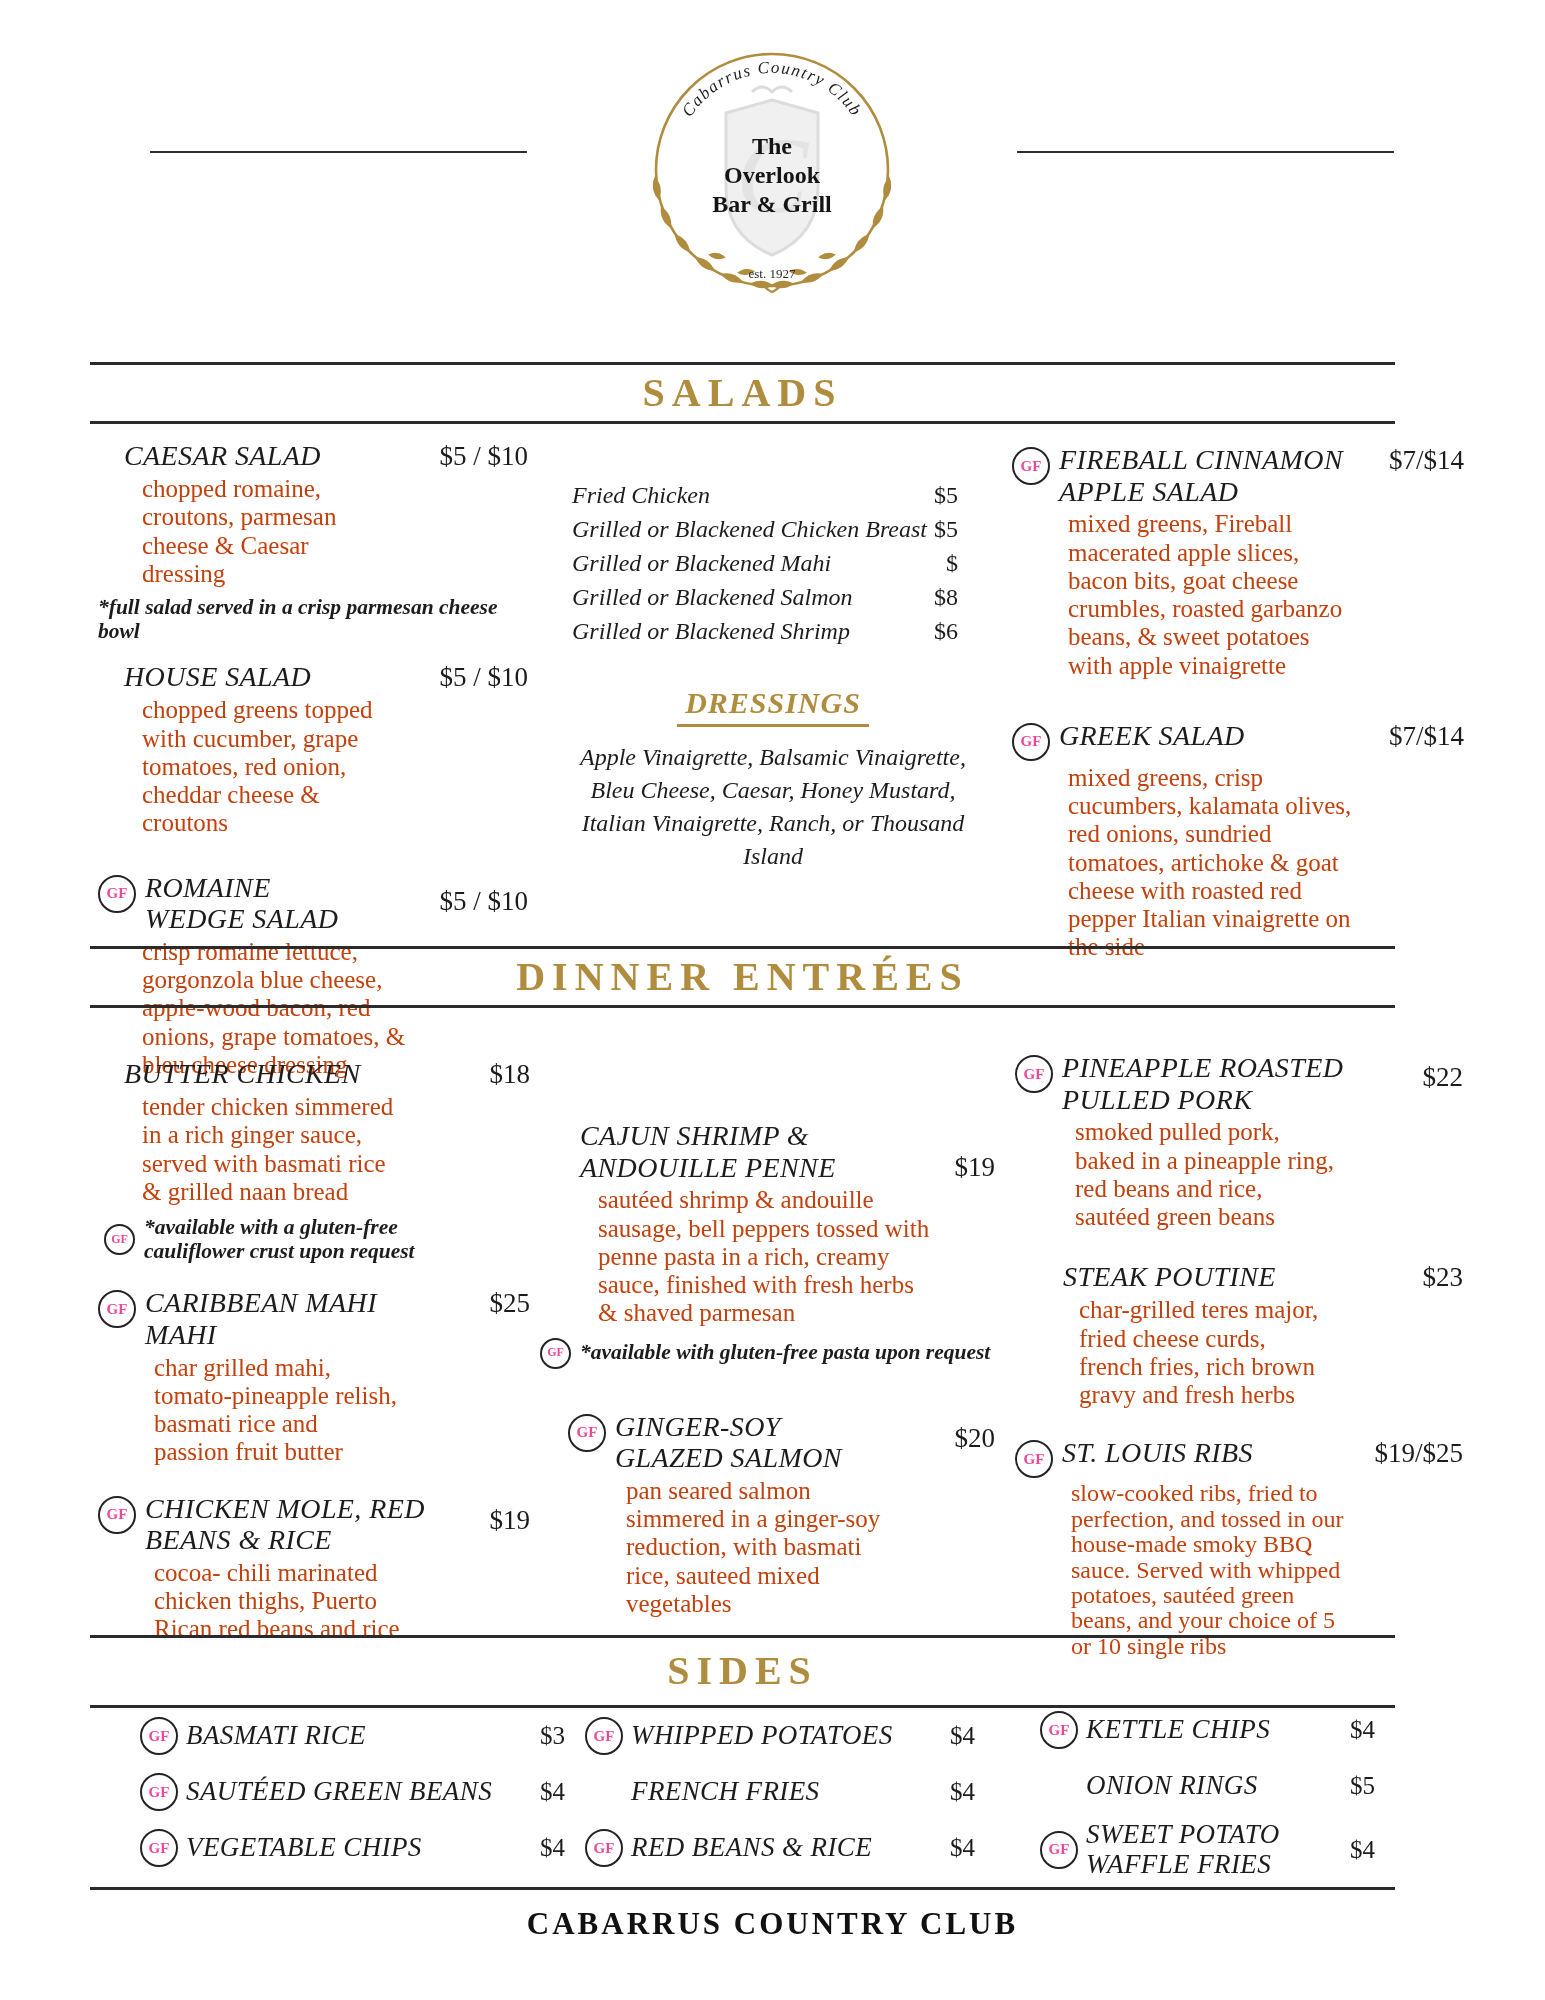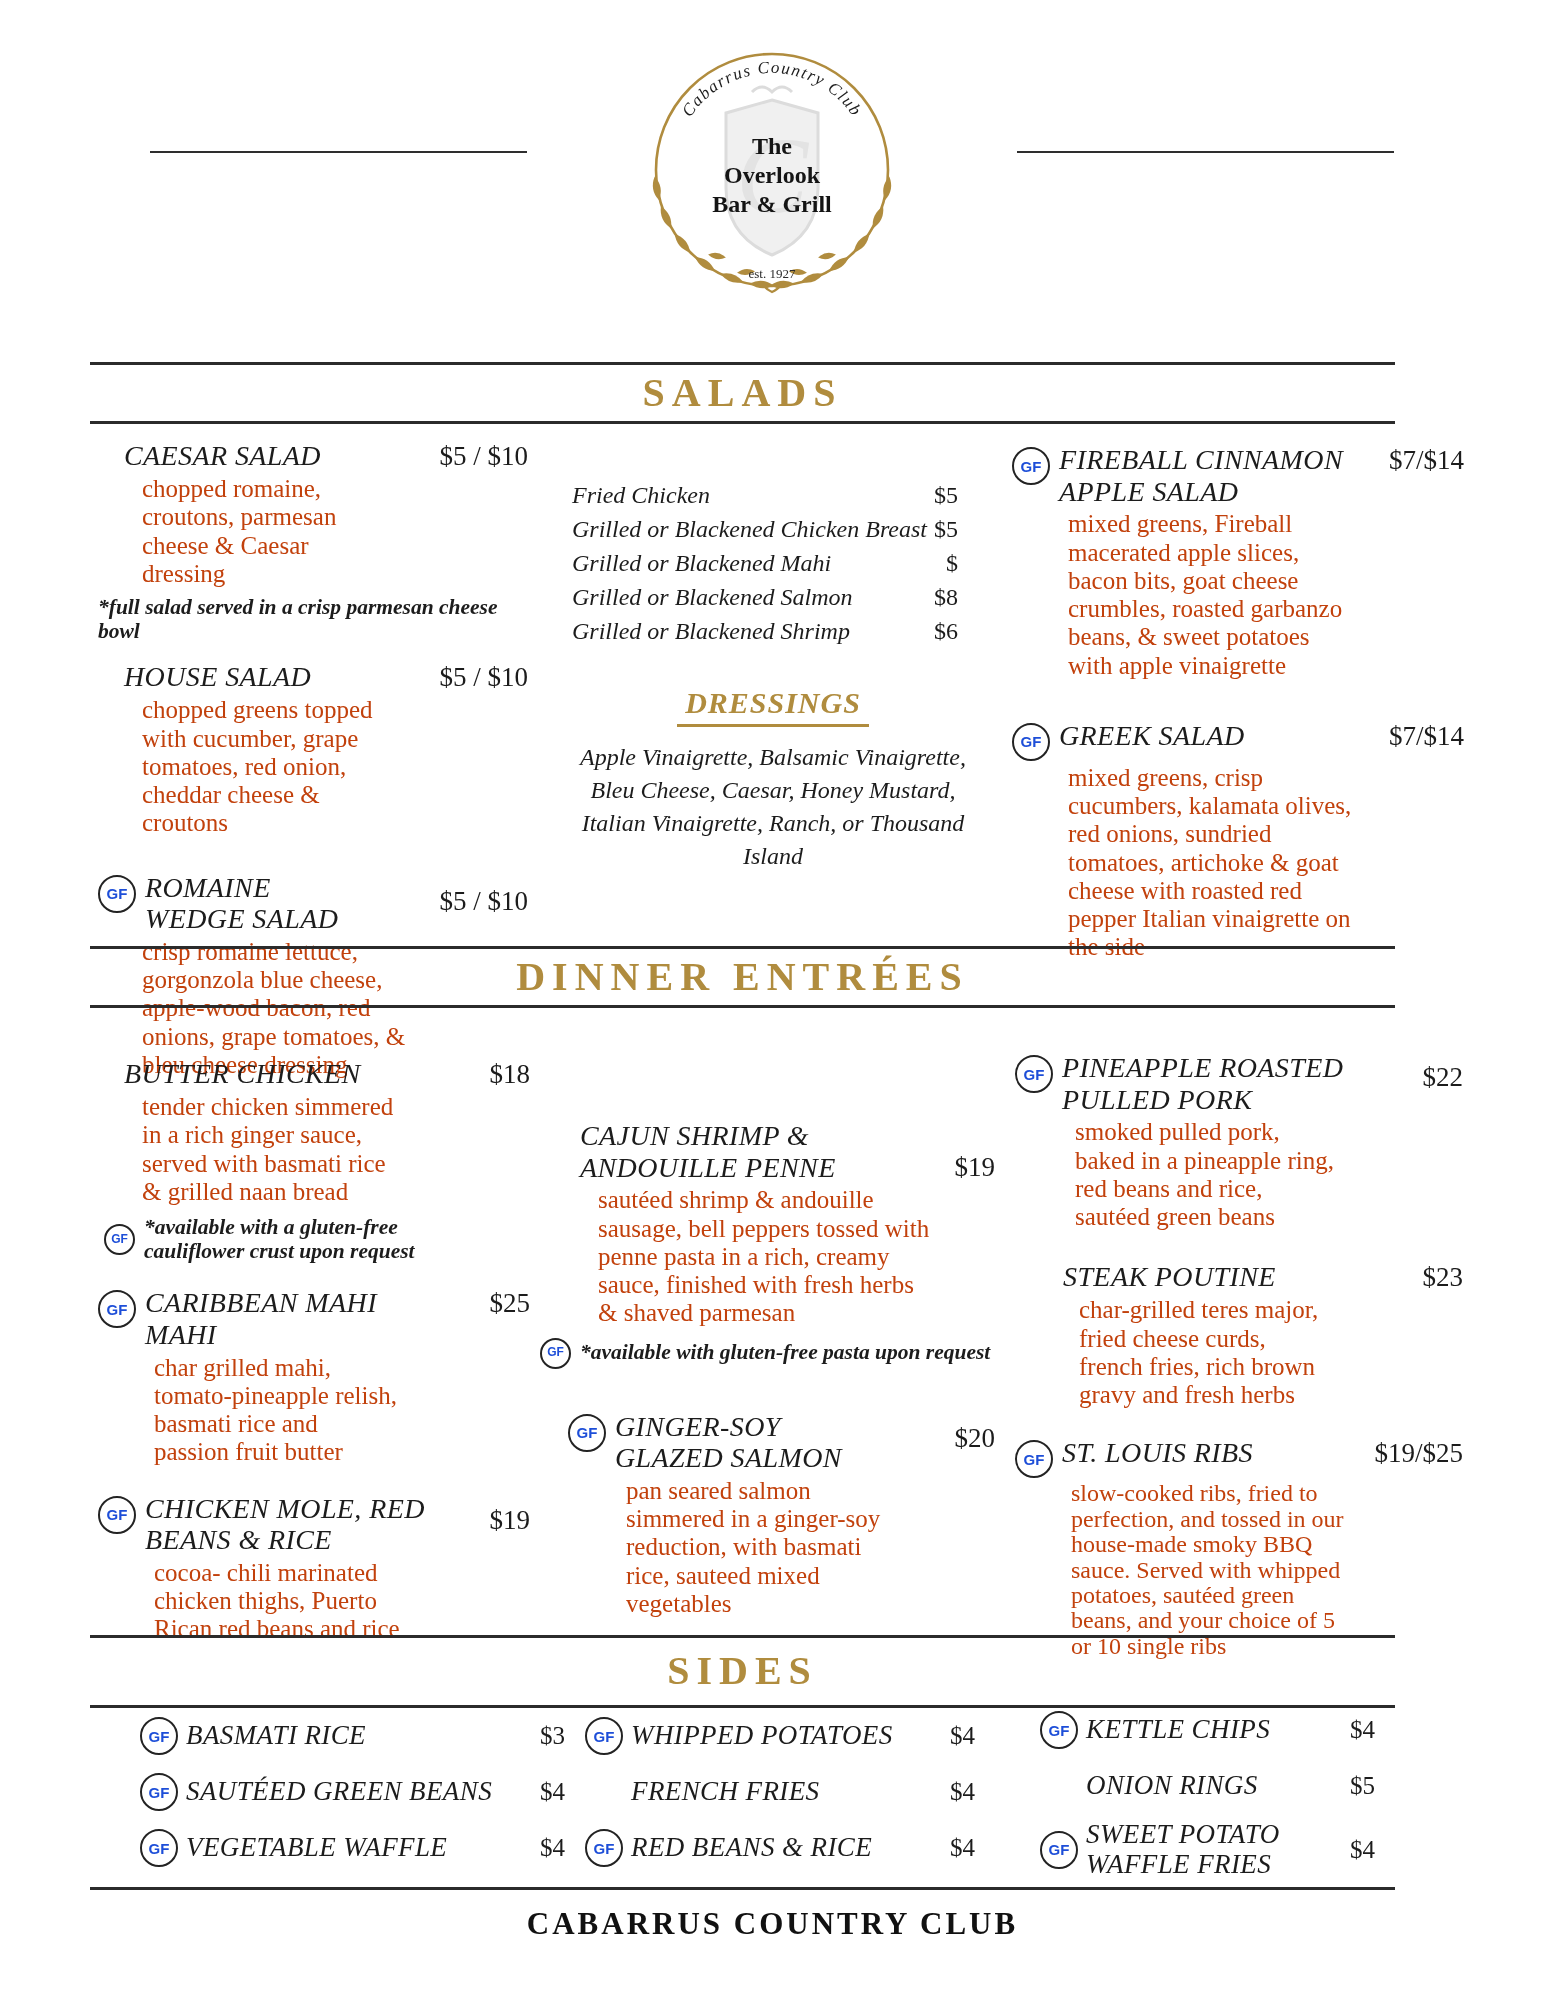--- a/index.html
+++ b/index.html
@@ -32,8 +32,8 @@
 
   .gf { display:inline-flex; align-items:center; justify-content:center; flex:0 0 auto;
         width:38px; height:38px; border:2.5px solid #232323; border-radius:50%;
-        font-family:Liberation Sans, sans-serif; font-weight:bold; font-size:15px;
-        font-style:normal; margin-right:9px; margin-top:3px; color:#1d4ed8; background:#fff; }
+        font-family:Liberation Serif, serif; font-weight:bold; font-size:15px;
+        font-style:normal; margin-right:9px; margin-top:3px; color:#ec4899; background:#fff; }
   .gf.sm { width:31px; height:31px; font-size:12px; border-width:2px; margin:0; }
 
   

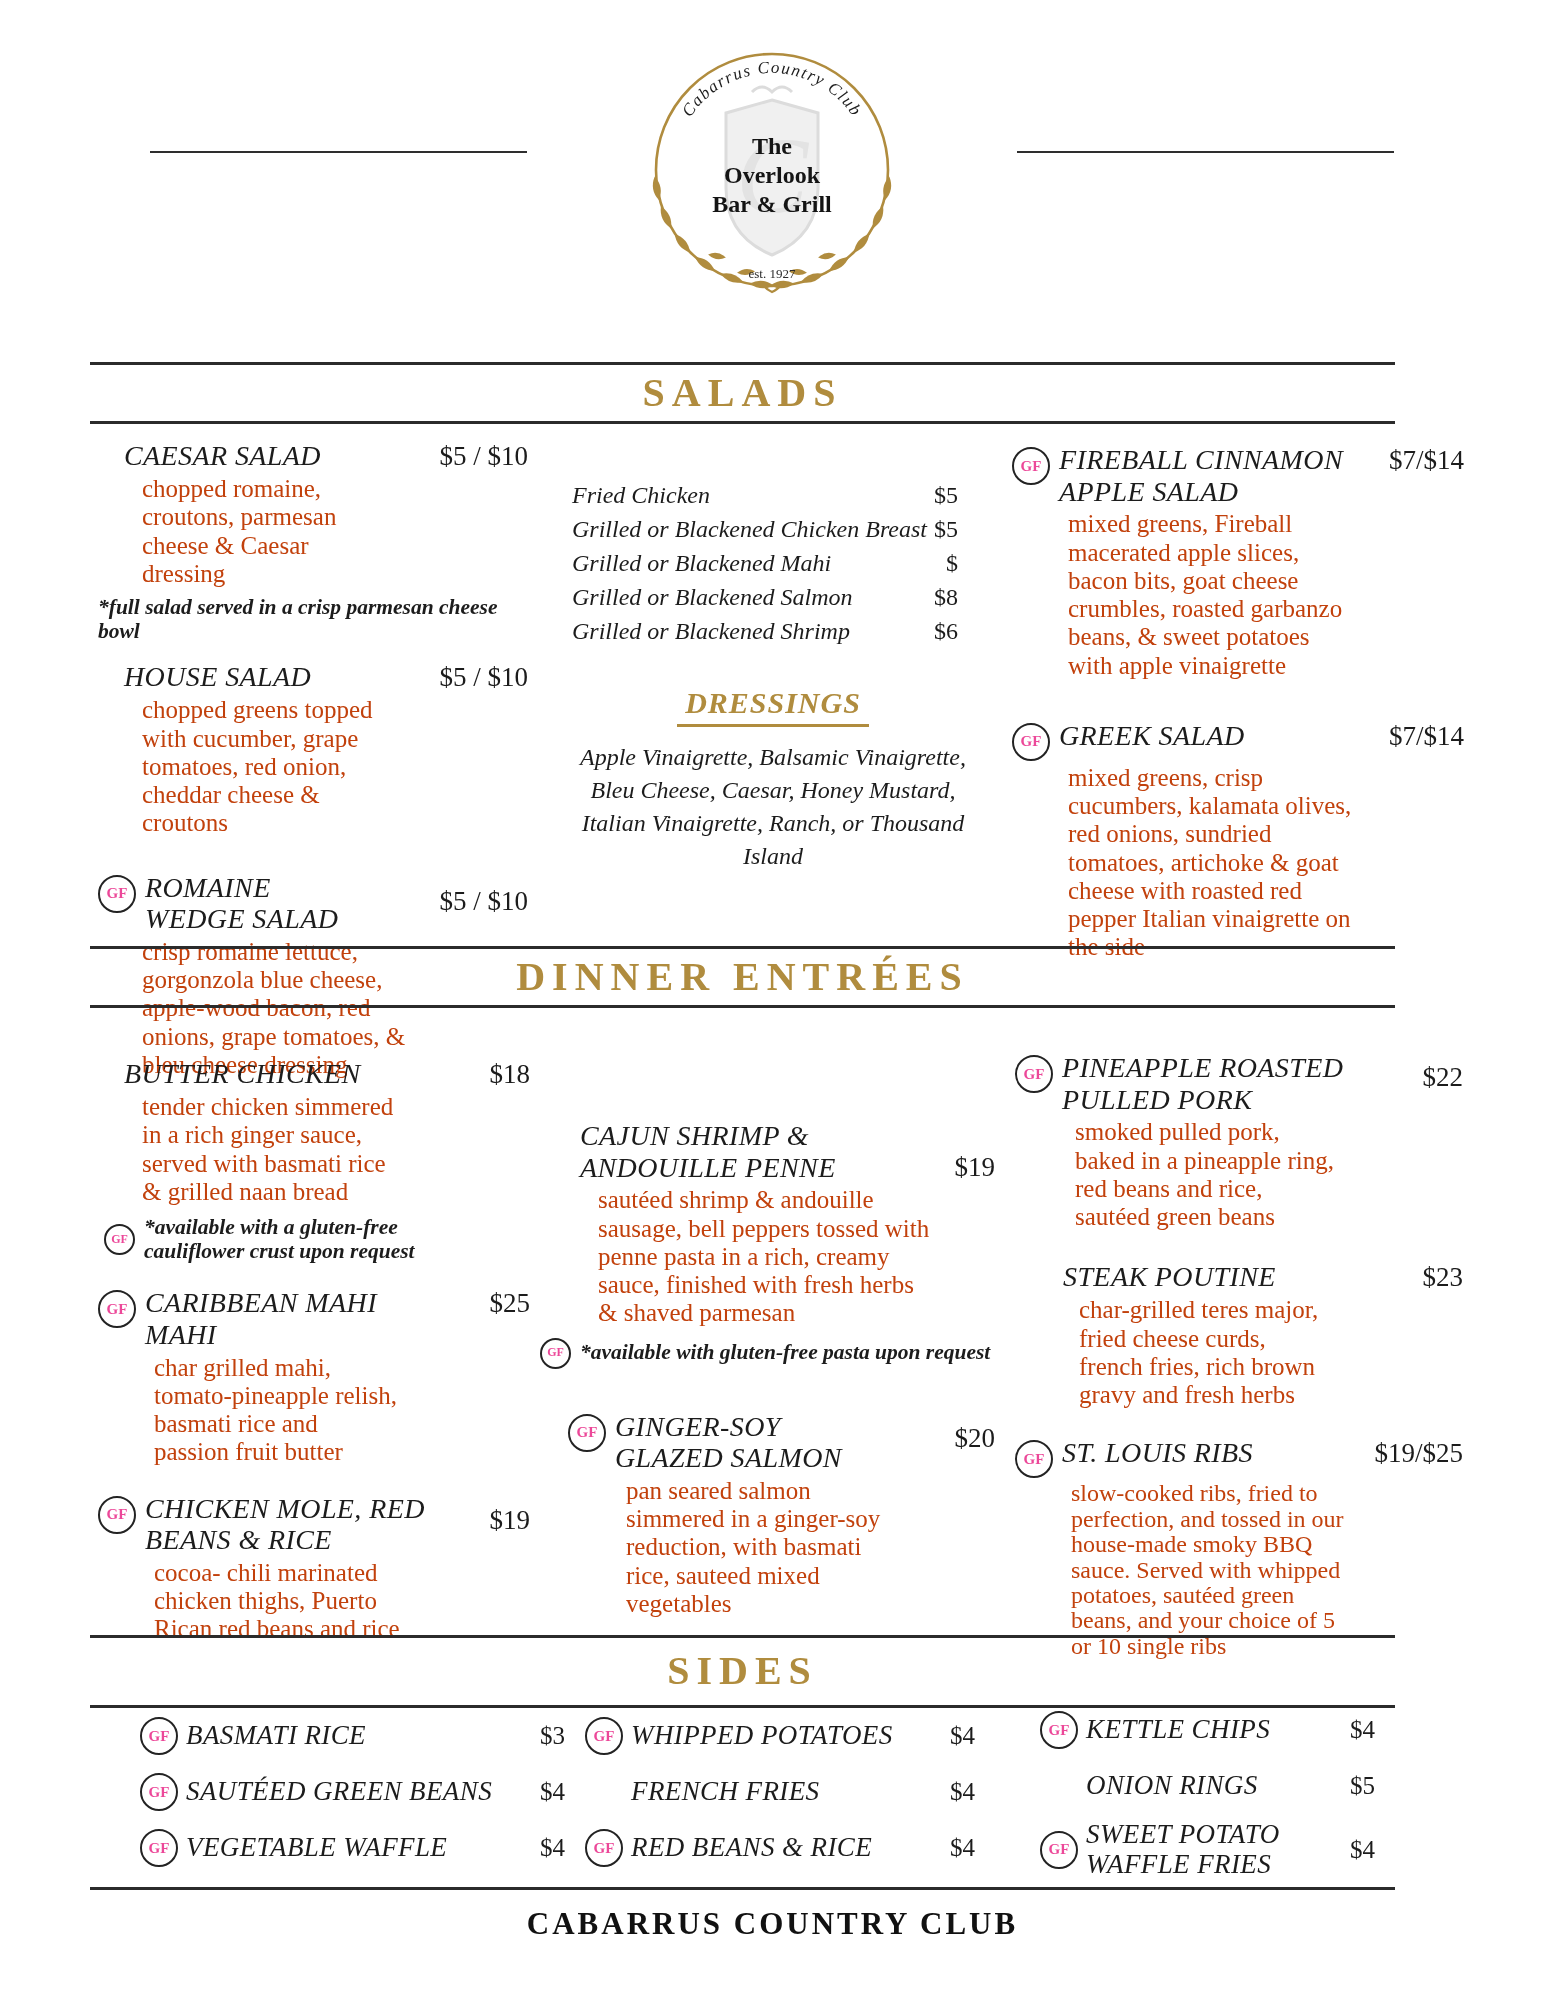--- a/index.html
+++ b/index.html
@@ -335,7 +335,7 @@
       <span class="badge-slot">
           <span class="gf">GF</span>
         </span>
-      <span class="side-name">VEGETABLE WAFFLE</span>
+      <span class="side-name">VEGETABLE CHIPS</span>
       <span class="side-price">$4</span>
     </div>
   </div>

